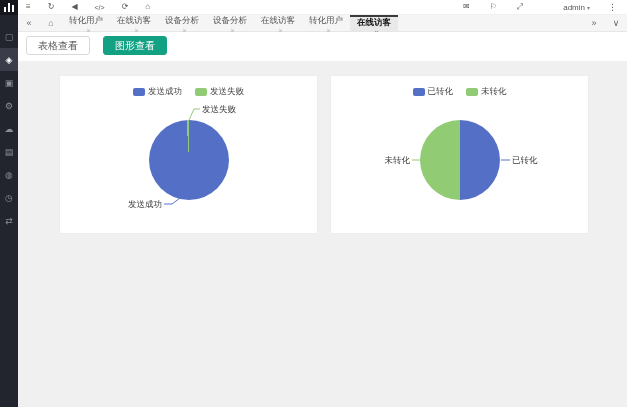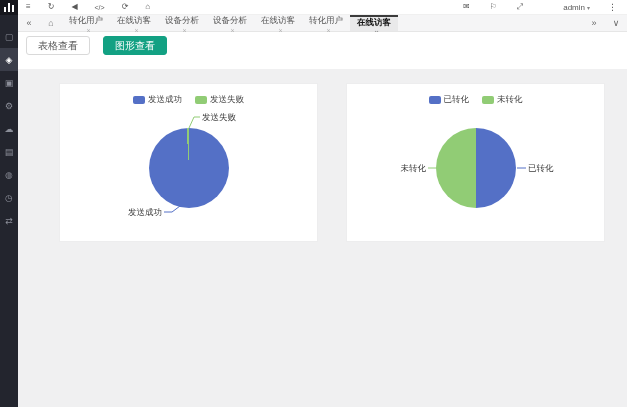--- a/index.html
+++ b/index.html
@@ -45,7 +45,7 @@
   .win-icon { font-size:9px; color:#6f6f6f; margin-left:10px; cursor:pointer; line-height:1; }
 
   
-  .btn-row { background:#ffffff; padding:4px 8px 14px 8px; display:flex; align-items:center; }
+  .btn-row { background:#ffffff; padding:4px 8px 6px 8px; display:flex; align-items:center; }
   .btn { font-size:10px; height:19px; padding:0 11px; border-radius:3px; display:flex; align-items:center; cursor:pointer; }
   .btn-plain { background:#ffffff; border:1px solid #d9d9d9; color:#595959; margin-right:13px; }
   .btn-primary { background:var(--accent); border:1px solid var(--accent); color:#ffffff; }

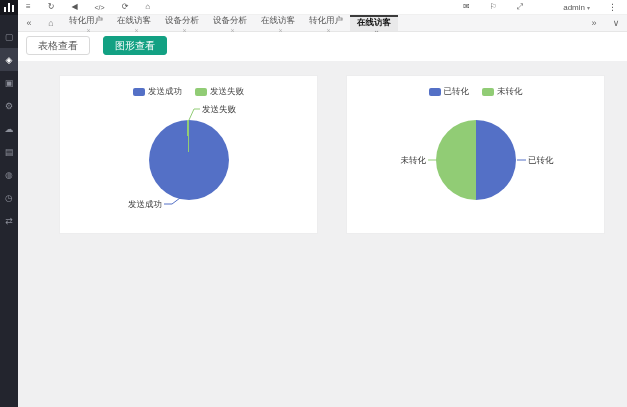--- a/index.html
+++ b/index.html
@@ -51,7 +51,7 @@
   .btn-primary { background:var(--accent); border:1px solid var(--accent); color:#ffffff; }
 
   
-  .content { flex:1; background:#f0f0f1; display:flex; padding:14px 0 0 41px; gap:28px; align-items:flex-start; }
+  .content { flex:1; background:#f0f0f1; display:flex; padding:14px 0 0 41px; gap:12px; align-items:flex-start; }
   .card { width:259px; height:159px; background:#ffffff; border:1px solid #ededee; position:relative; }
   .legend { position:absolute; top:10px; left:0; right:0; display:flex; justify-content:center; gap:13px; }
   .legend-item { display:flex; align-items:center; gap:3px; cursor:pointer; }

